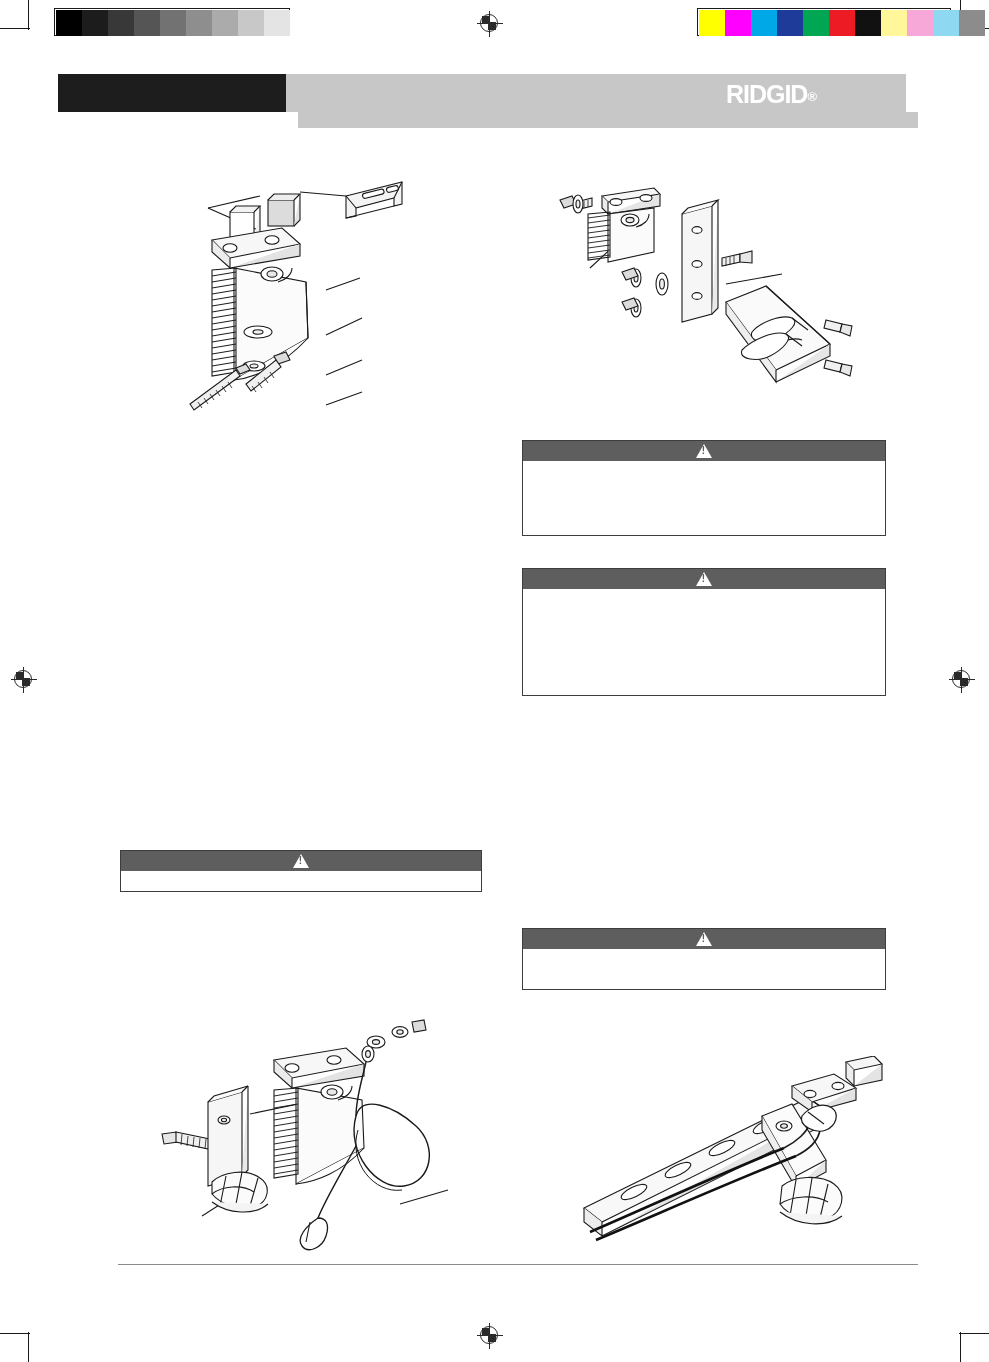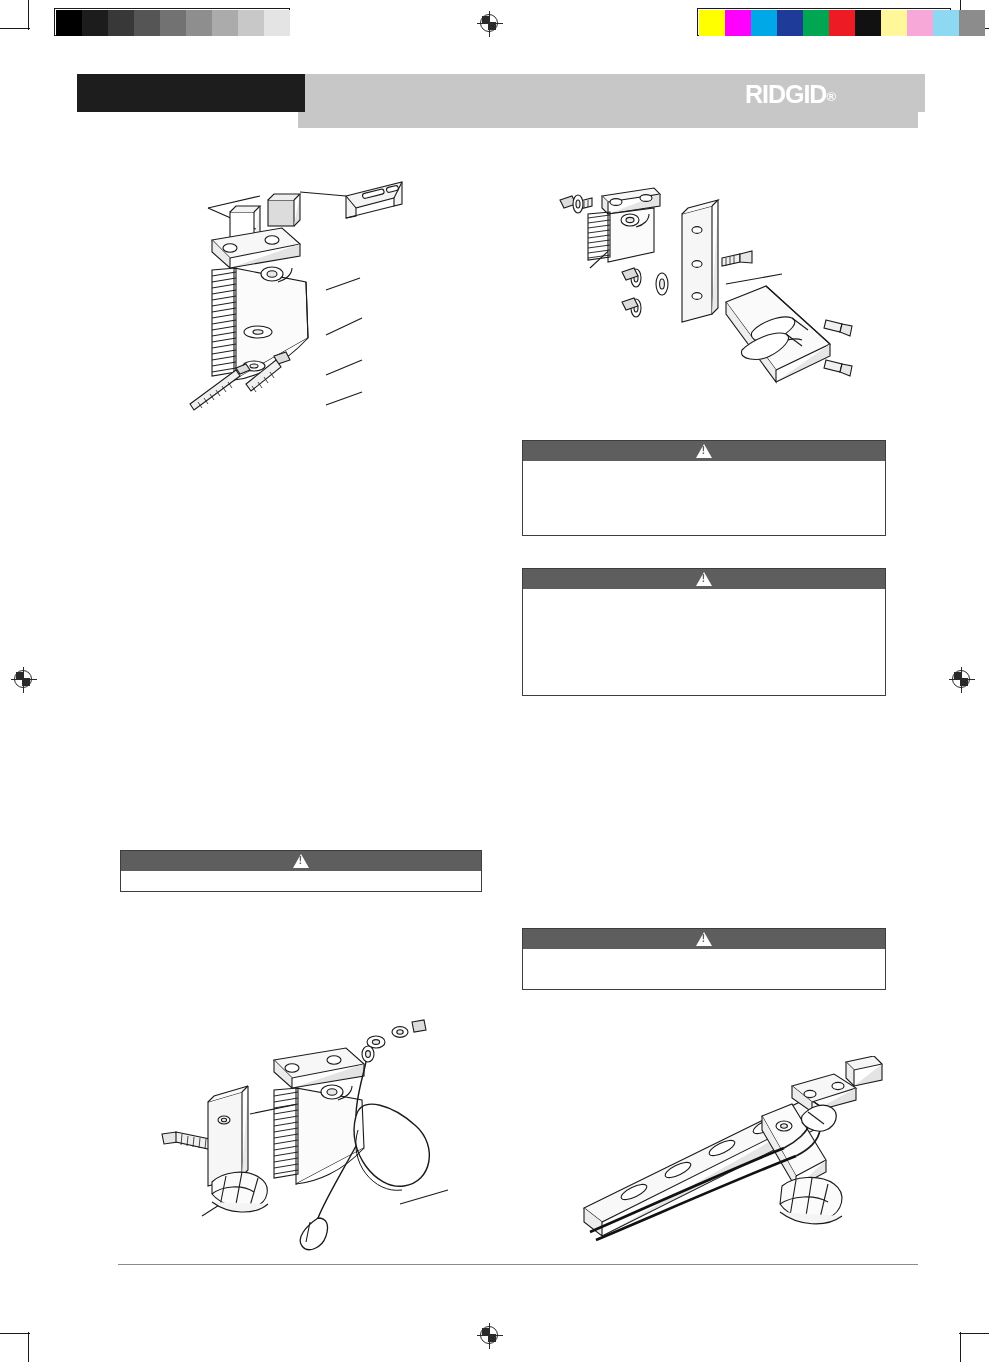--- a/index.html
+++ b/index.html
@@ -37,7 +37,7 @@
   .bar-frame { position: absolute; border: 1px solid #1a1a1a; }
 
   
-  .header { position: absolute; left: 77px; top: 74px; width: 776px; height: 38px; }
+  .header { position: absolute; left: 58px; top: 74px; width: 776px; height: 38px; }
   .header .black-block { position: absolute; left: 0; top: 0; width: 228px; height: 38px; background: #1d1d1d; }
   .header .gray-block { position: absolute; left: 228px; top: 0; width: 620px; height: 38px; background: #c7c7c7; }
   .brand {

